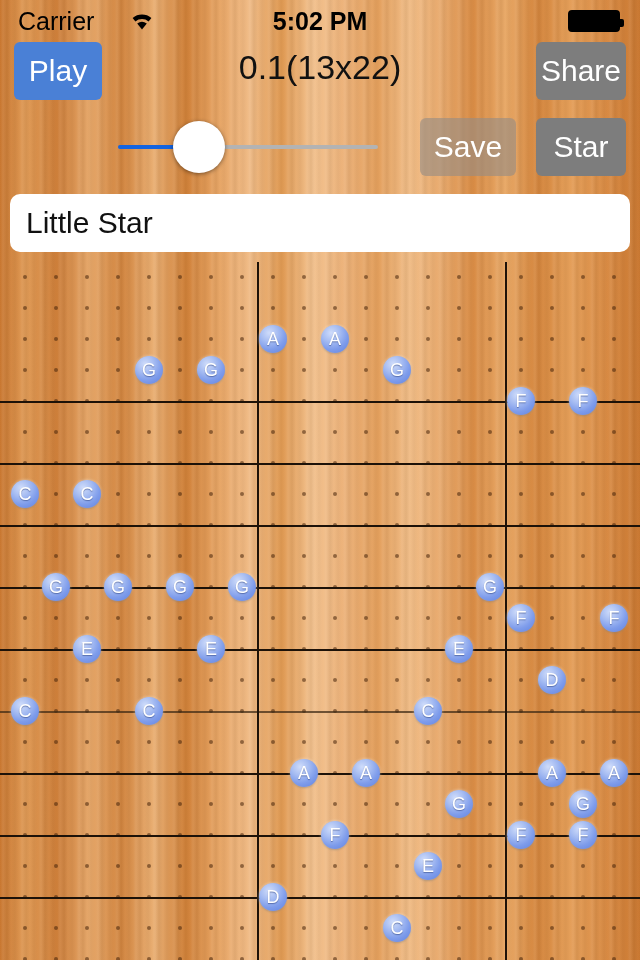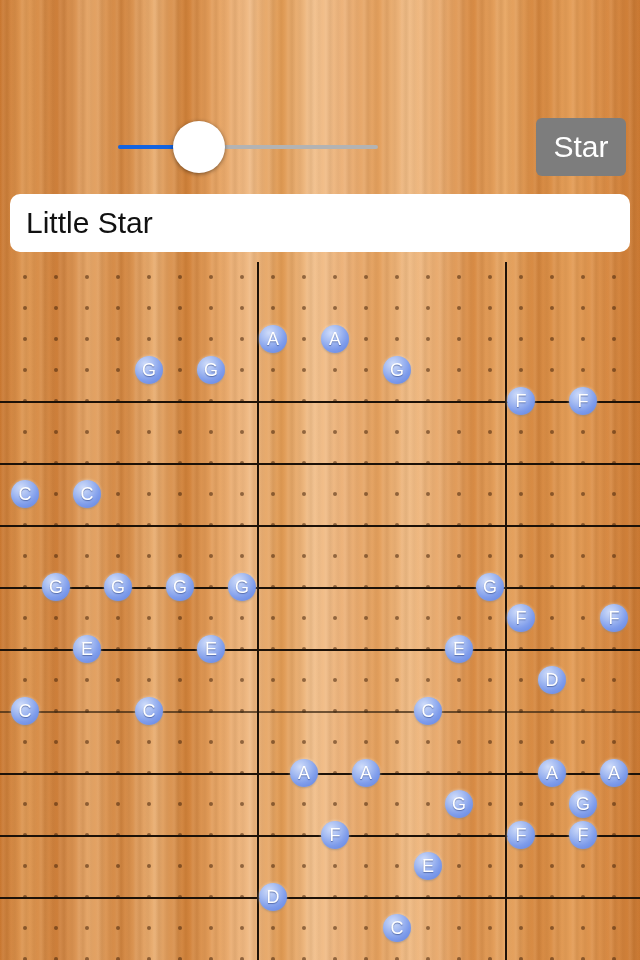--- a/index.html
+++ b/index.html
@@ -121,6 +121,15 @@
 
 <div id="app">
 
+  <div class="statusbar">
+    <div class="sb-carrier">Carrier</div>
+    <svg class="sb-wifi" viewBox="0 0 28 22">
+      <path d="M14 19.5 L9.2 13.6 A7.6 7.6 0 0 1 18.8 13.6 Z" fill="#000"></path>
+      <path d="M4.6 8.0 A14.6 14.6 0 0 1 23.4 8.0 L20.6 11.4 A10.4 10.4 0 0 0 7.4 11.4 Z" fill="#000"></path>
+    </svg>
+    <div class="sb-time">5:02 PM</div>
+    <div class="sb-batt"></div>
+  </div>
 
   <button class="btn btn-exit">Star</button>
 

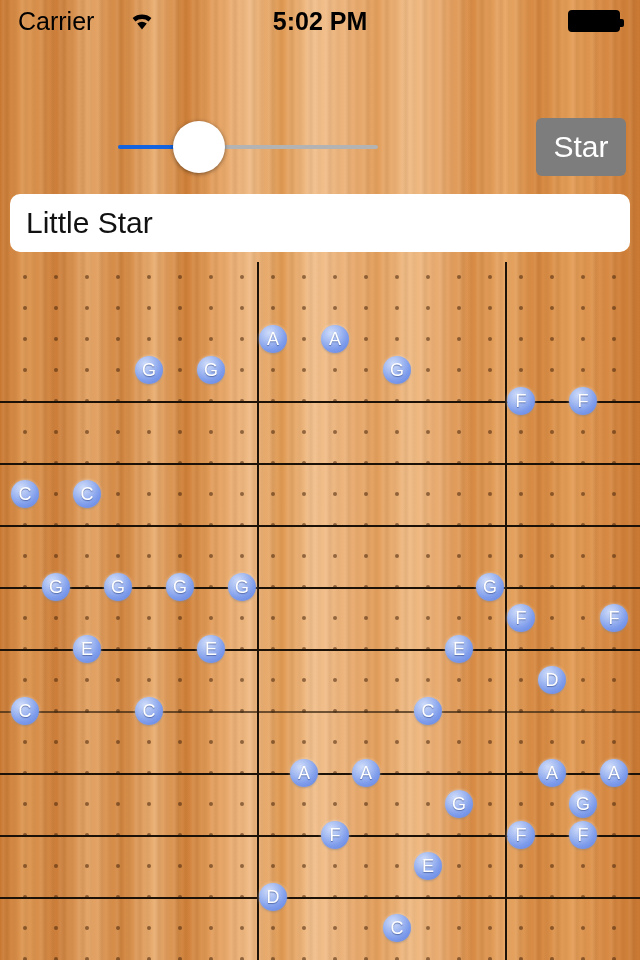--- a/index.html
+++ b/index.html
@@ -131,6 +131,7 @@
     <div class="sb-batt"></div>
   </div>
 
+  <button class="btn btn-play">Play</button>
   <button class="btn btn-exit">Star</button>
 
 

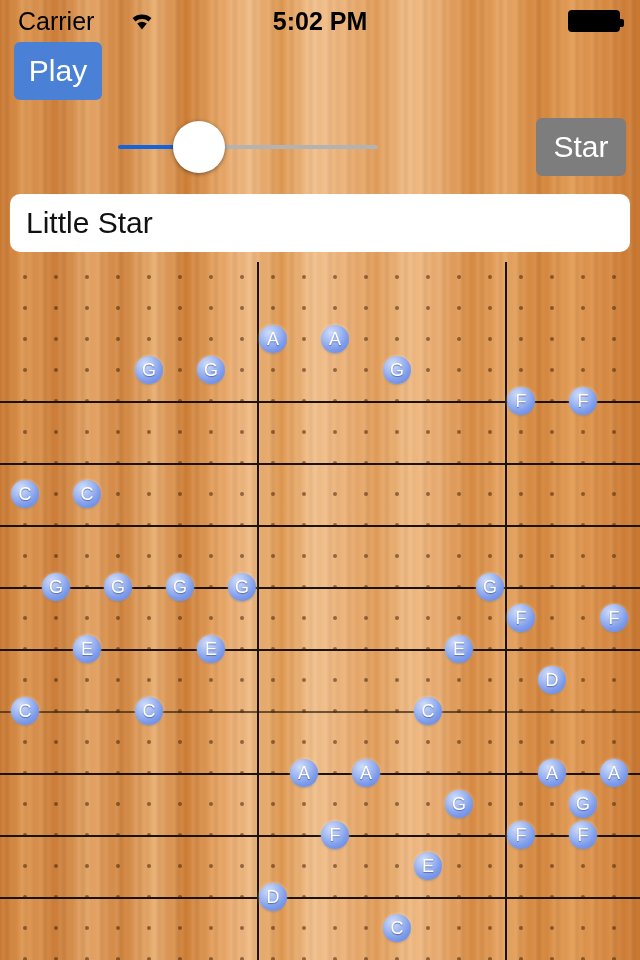--- a/index.html
+++ b/index.html
@@ -134,6 +134,7 @@
   <button class="btn btn-play">Play</button>
   <button class="btn btn-exit">Star</button>
 
+  <div class="title-readout">0.1(13x22)</div>
 
   <div class="slider">
     <div class="track-filled" style="width: 80.6px;"></div>

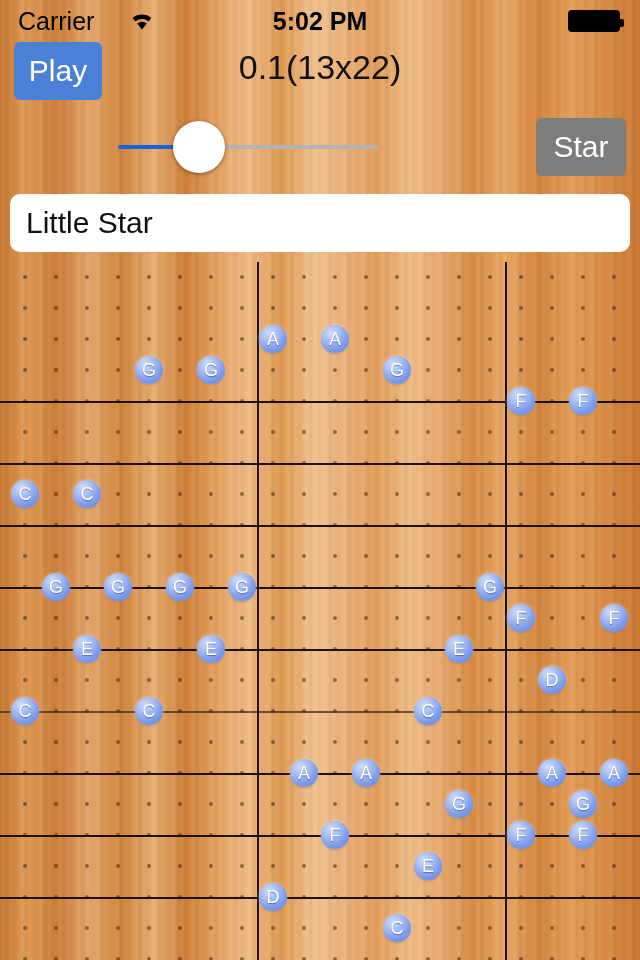--- a/index.html
+++ b/index.html
@@ -132,6 +132,7 @@
   </div>
 
   <button class="btn btn-play">Play</button>
+  <button class="btn btn-share">Share</button>
   <button class="btn btn-exit">Star</button>
 
   <div class="title-readout">0.1(13x22)</div>

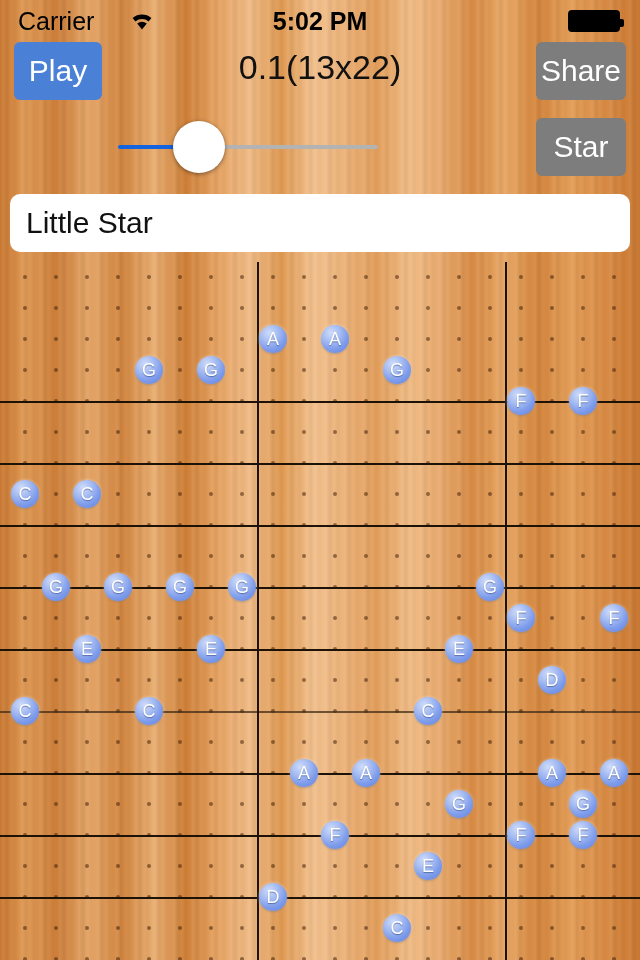--- a/index.html
+++ b/index.html
@@ -133,6 +133,7 @@
 
   <button class="btn btn-play">Play</button>
   <button class="btn btn-share">Share</button>
+  <button class="btn btn-save">Save</button>
   <button class="btn btn-exit">Star</button>
 
   <div class="title-readout">0.1(13x22)</div>

